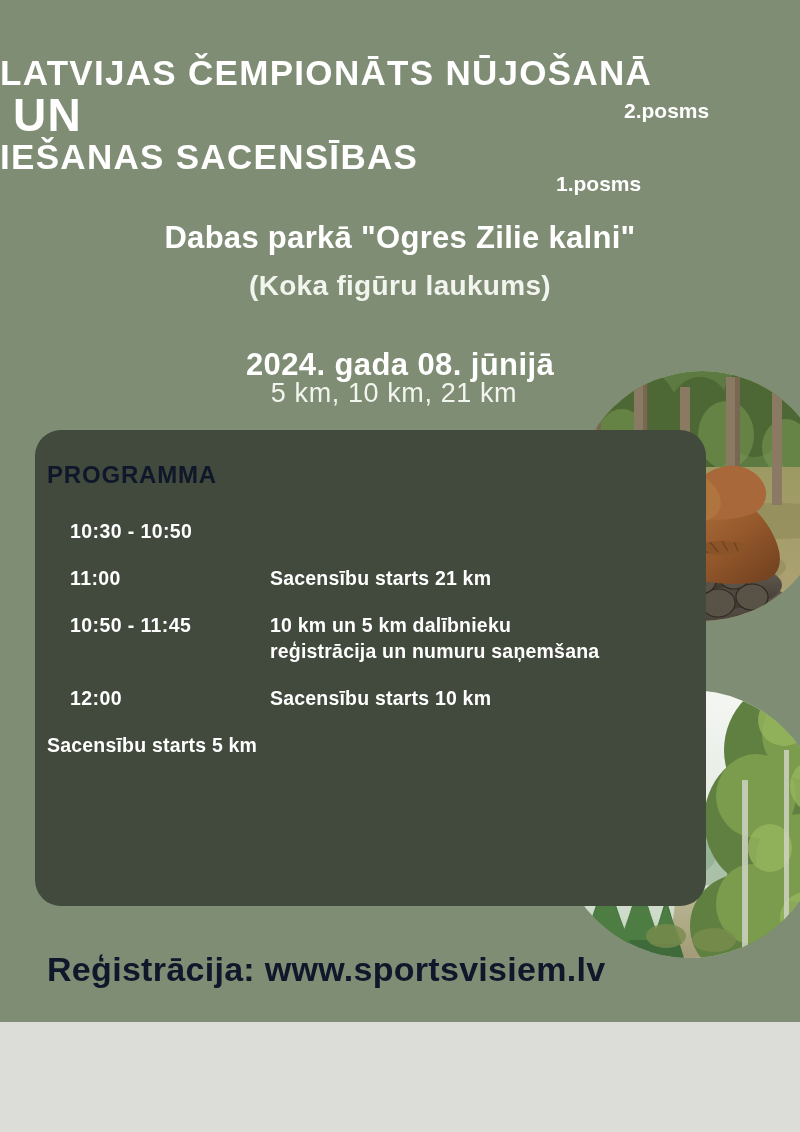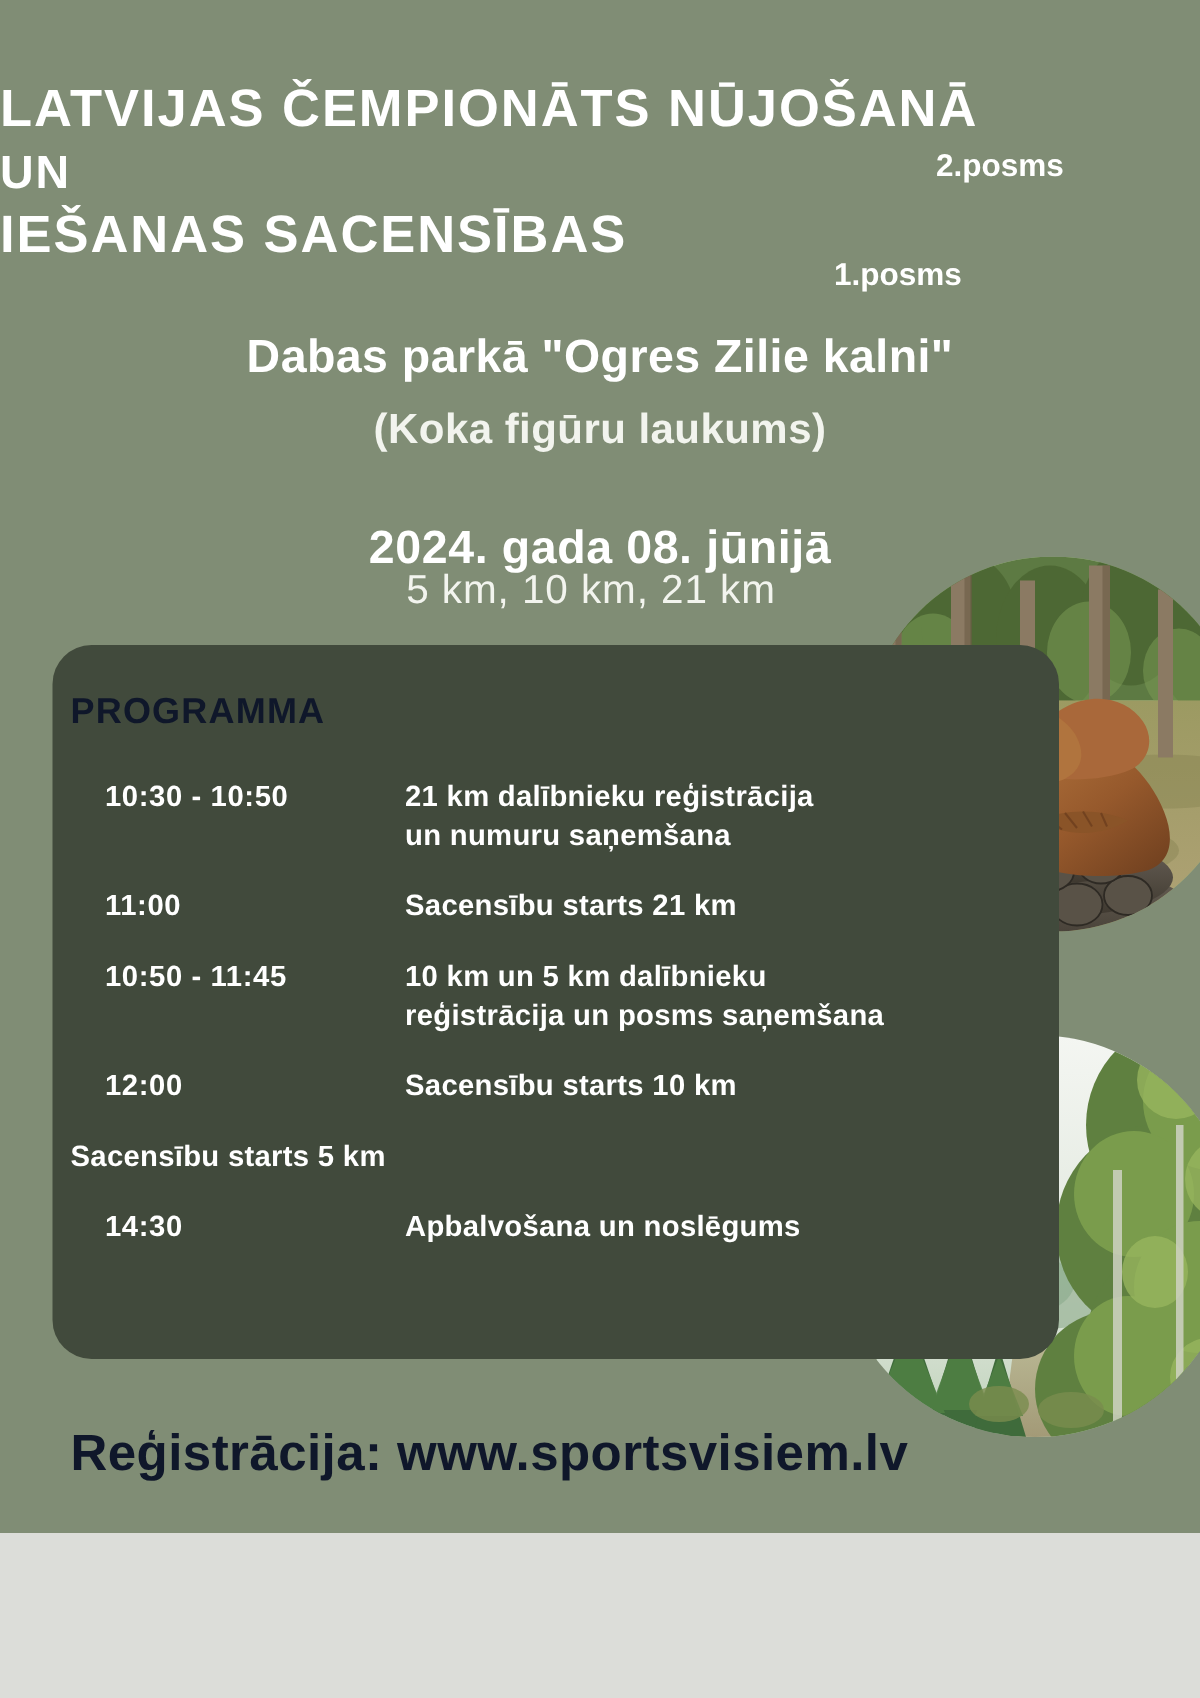--- a/index.html
+++ b/index.html
@@ -36,7 +36,7 @@
     line-height: 42px;
     white-space: nowrap;
   }
-  .title-line.l2 { font-size: 31px; }
+  .title-line.l2 { font-size: 46px; padding-left: 13px; }
   .posms {
     position: absolute;
     font-family: "Liberation Sans", sans-serif;

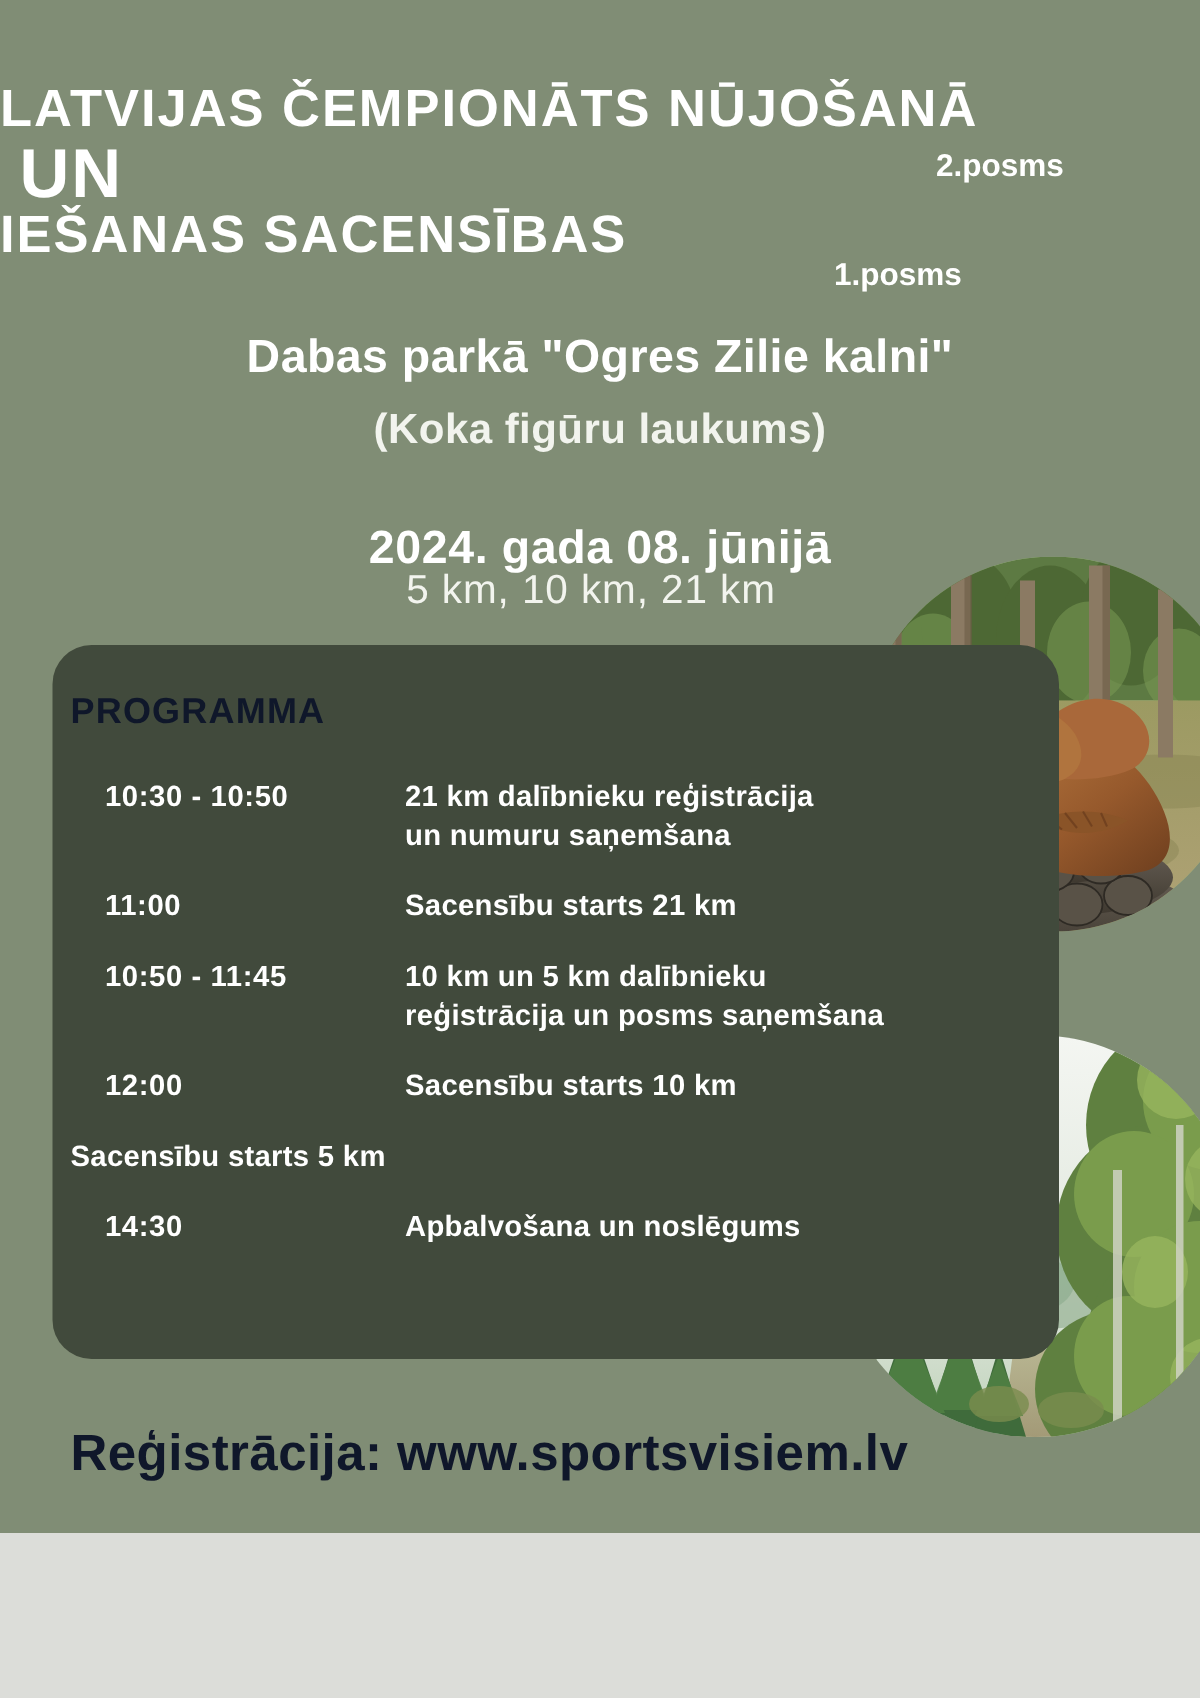--- a/index.html
+++ b/index.html
@@ -324,10 +324,6 @@
   <div id="schedule">
     <div class="sched-row">
       <div class="sched-time">10:30 - 10:50</div>
-      <div class="sched-desc">
-        <span class="l">21 km dalībnieku reģistrācija</span>
-        <span class="l">un numuru saņemšana</span>
-      </div>
     </div>
     <div class="sched-row">
       <div class="sched-time">11:00</div>

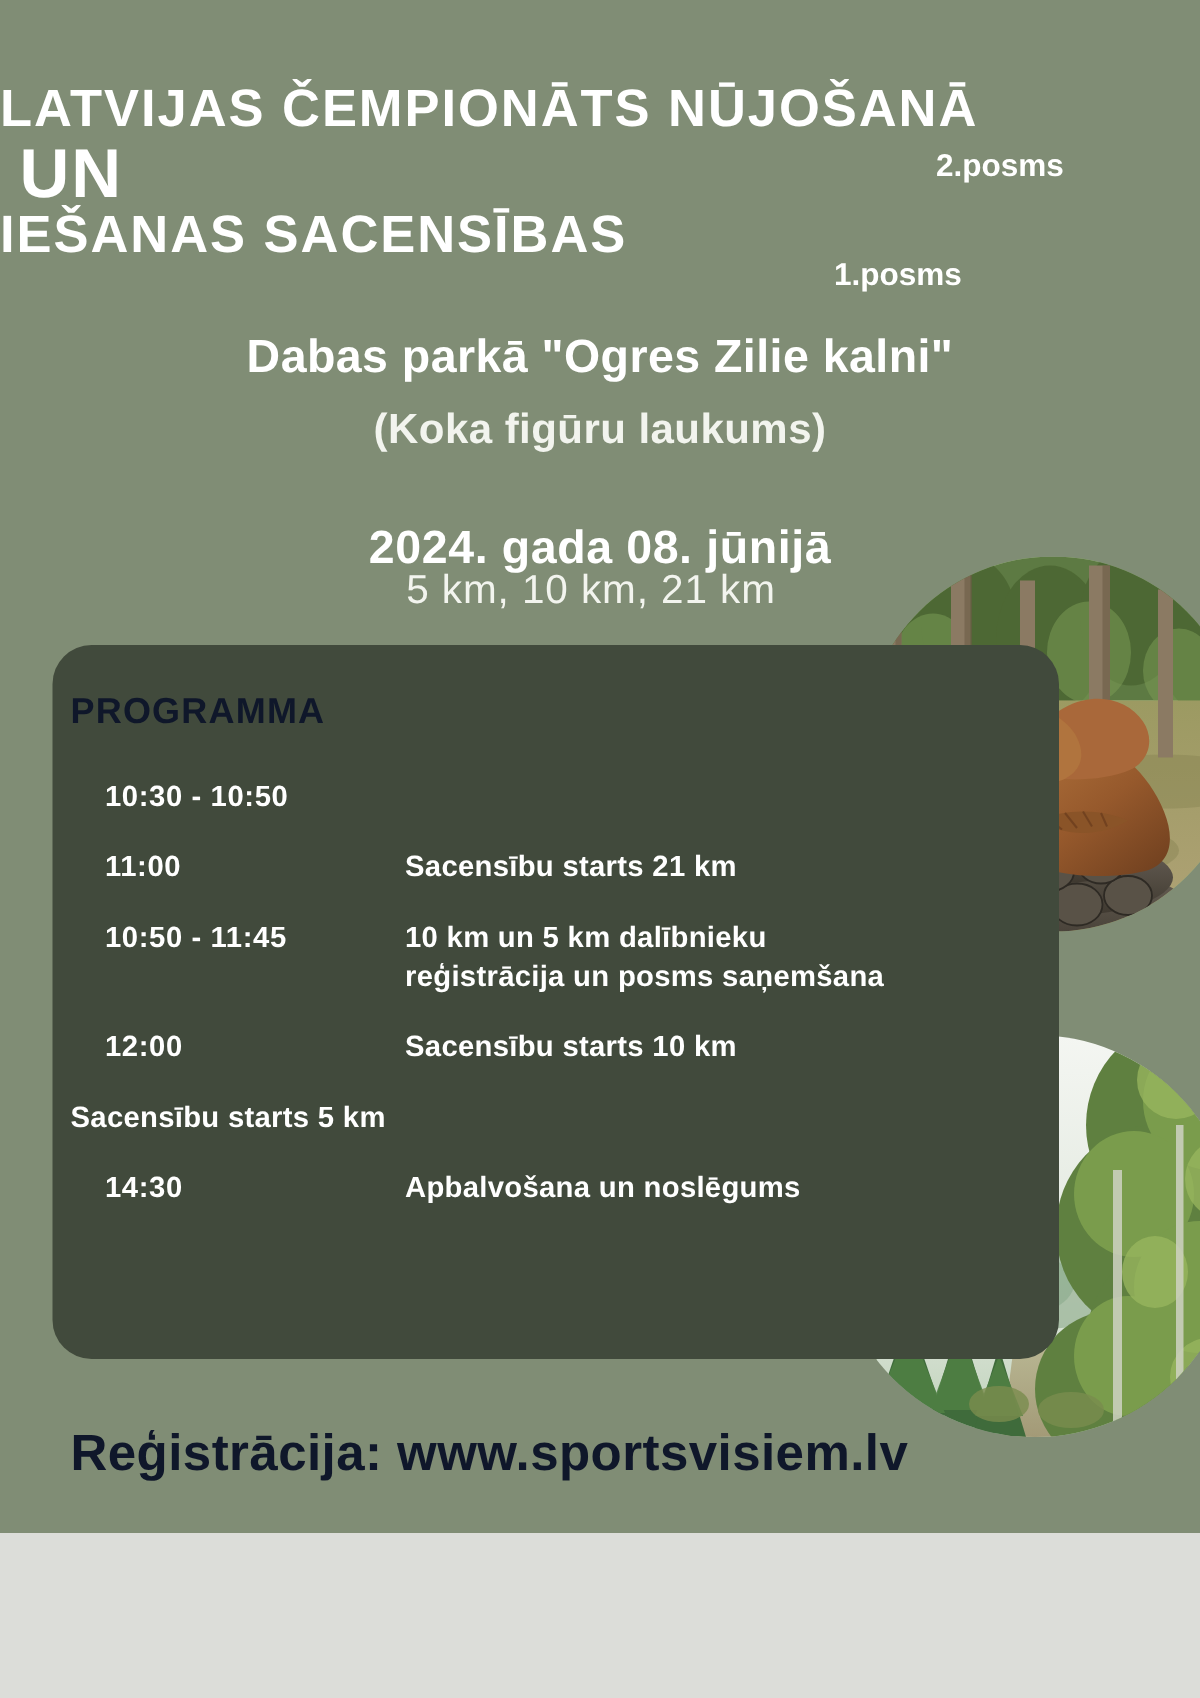--- a/index.html
+++ b/index.html
@@ -335,7 +335,7 @@
       <div class="sched-time">10:50 - 11:45</div>
       <div class="sched-desc">
         <span class="l">10 km un 5 km dalībnieku</span>
-        <span class="l">reģistrācija un posms saņemšana</span>
+        <span class="l">reģistrācija un numuru saņemšana</span>
       </div>
     </div>
     <div class="sched-row">

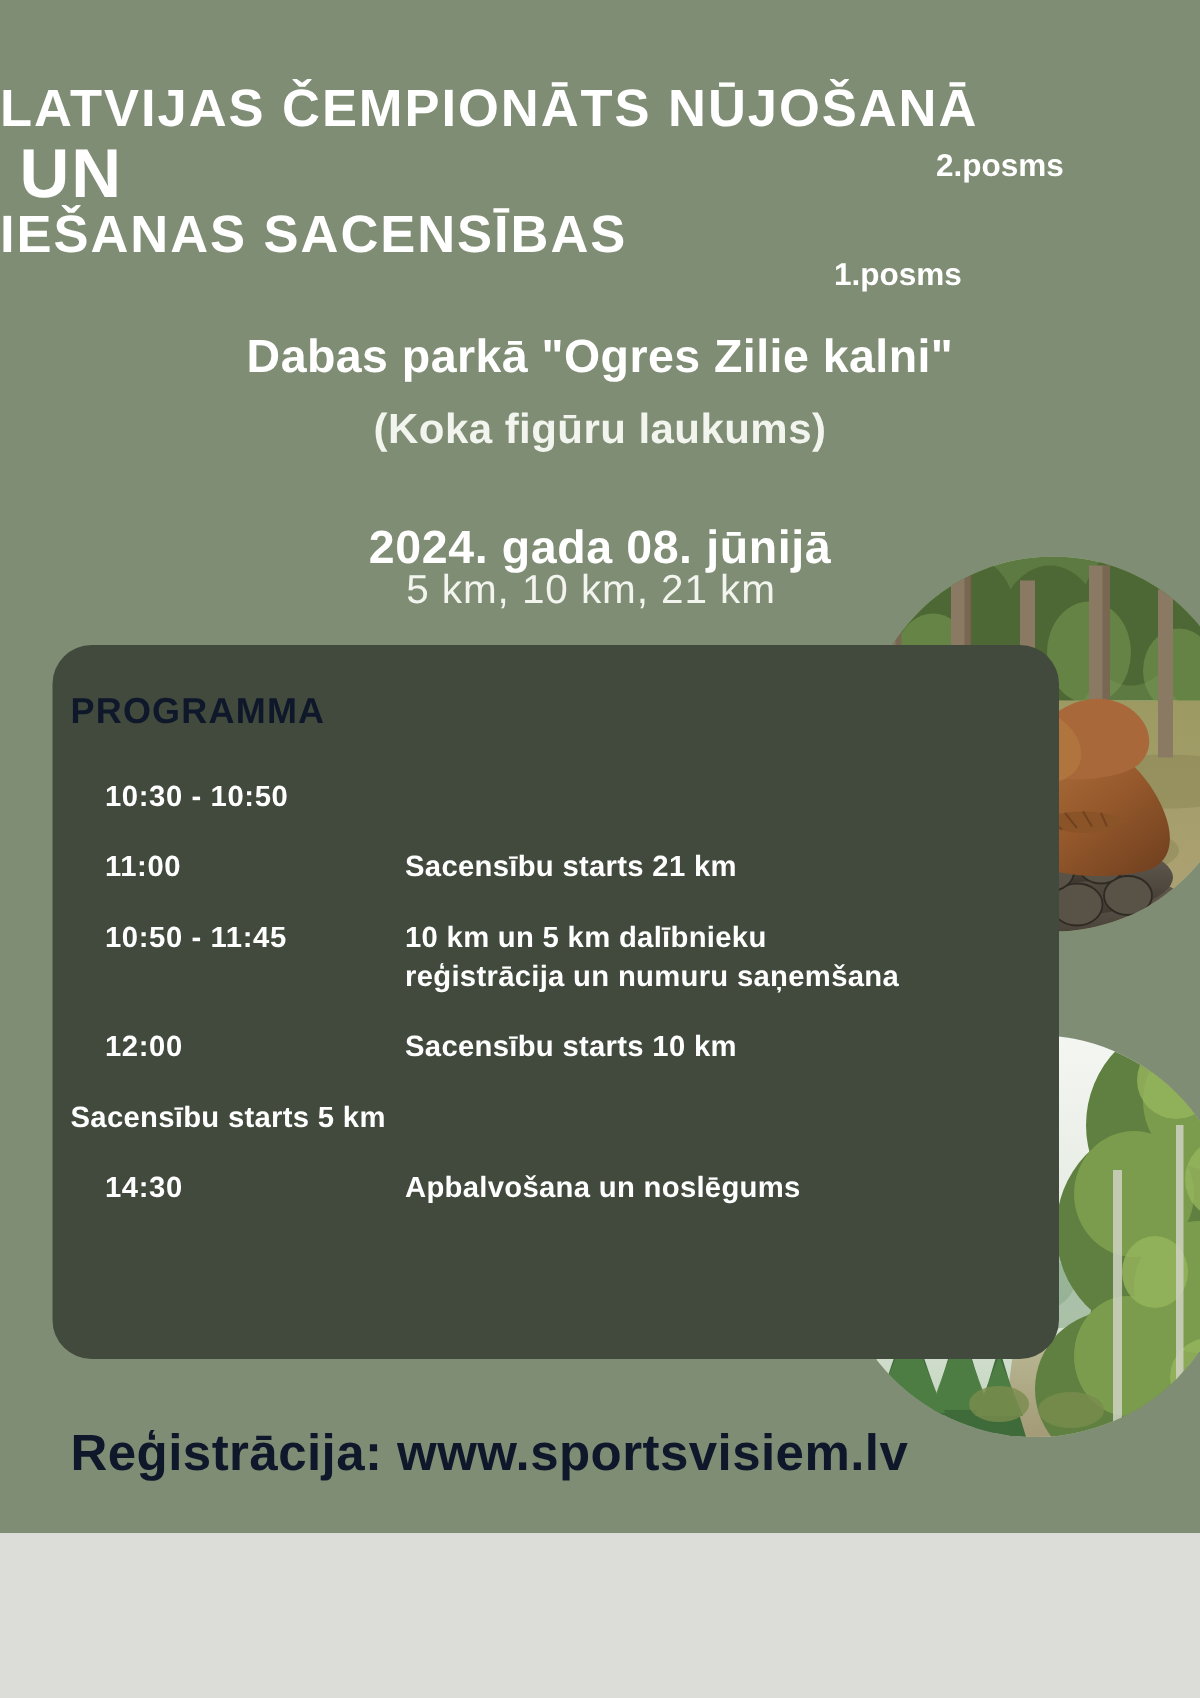--- a/index.html
+++ b/index.html
@@ -349,12 +349,6 @@
         <span class="l">Sacensību starts 5 km</span>
       </div>
     </div>
-    <div class="sched-row">
-      <div class="sched-time">14:30</div>
-      <div class="sched-desc">
-        <span class="l">Apbalvošana un noslēgums</span>
-      </div>
-    </div>
   </div>
 
   <div class="photo" id="photo-trail">

